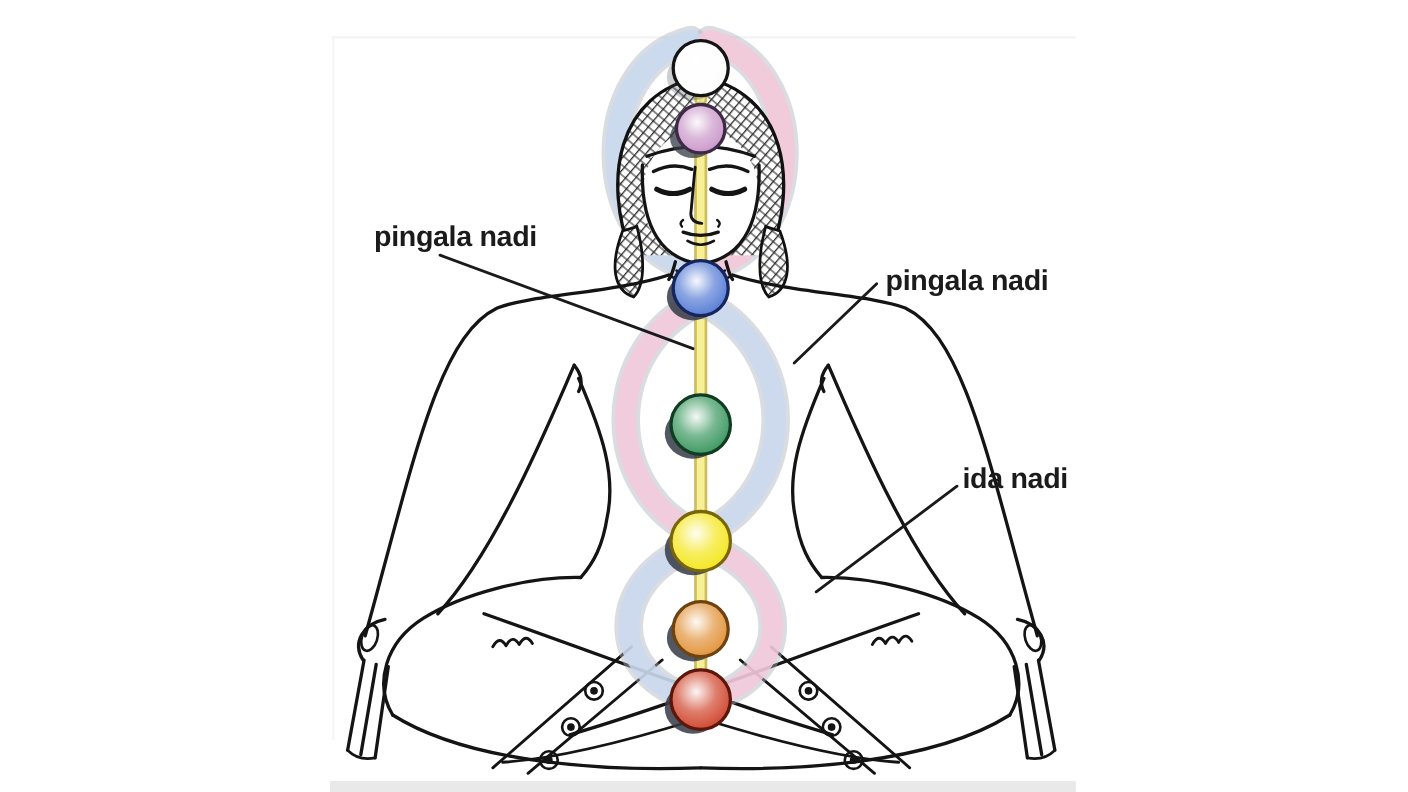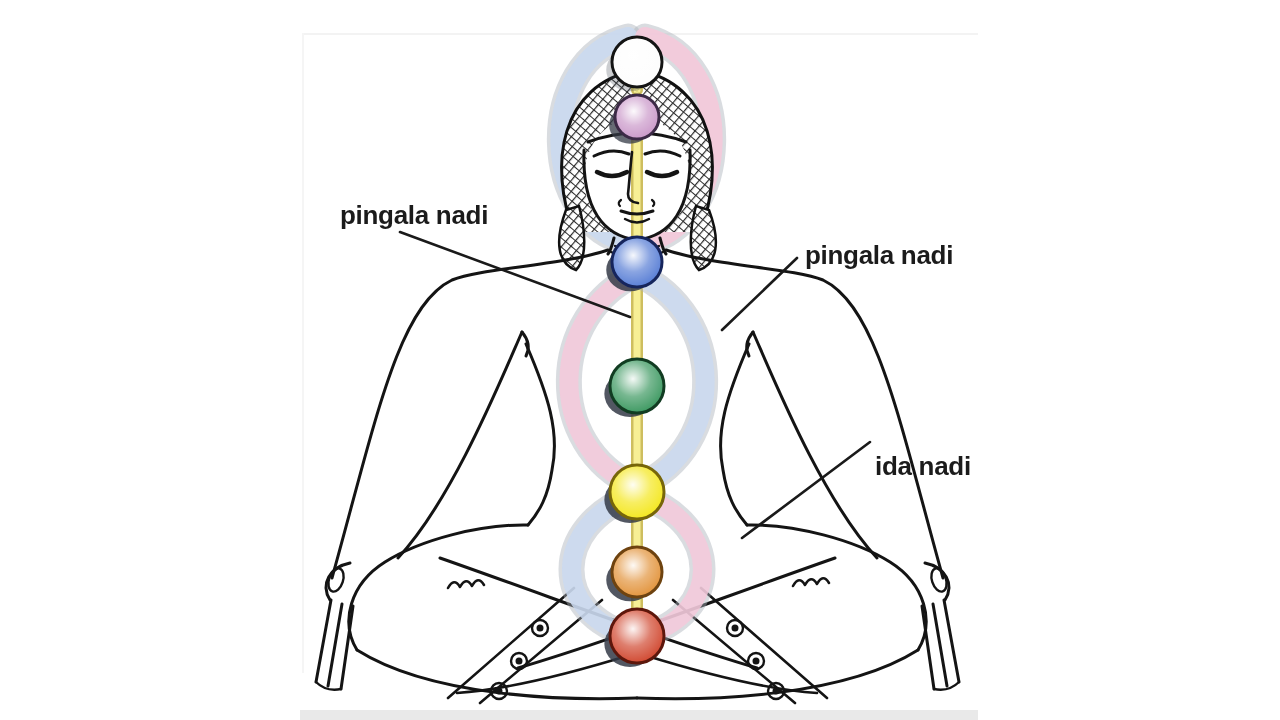--- a/index.html
+++ b/index.html
@@ -199,7 +199,7 @@
 
   <div class="label" id="label-sushumna" style="color: rgb(27, 27, 27);">pingala nadi</div>
   <div class="label" id="label-pingala" style="color: rgb(27, 27, 27);">pingala nadi</div>
-  <div class="label" id="label-ida" style="color: rgb(27, 27, 27); margin-top: 31px;">ida nadi</div>
+  <div class="label" id="label-ida" style="color: rgb(27, 27, 27);">ida nadi</div>
 </div>
 
 </body></html>

